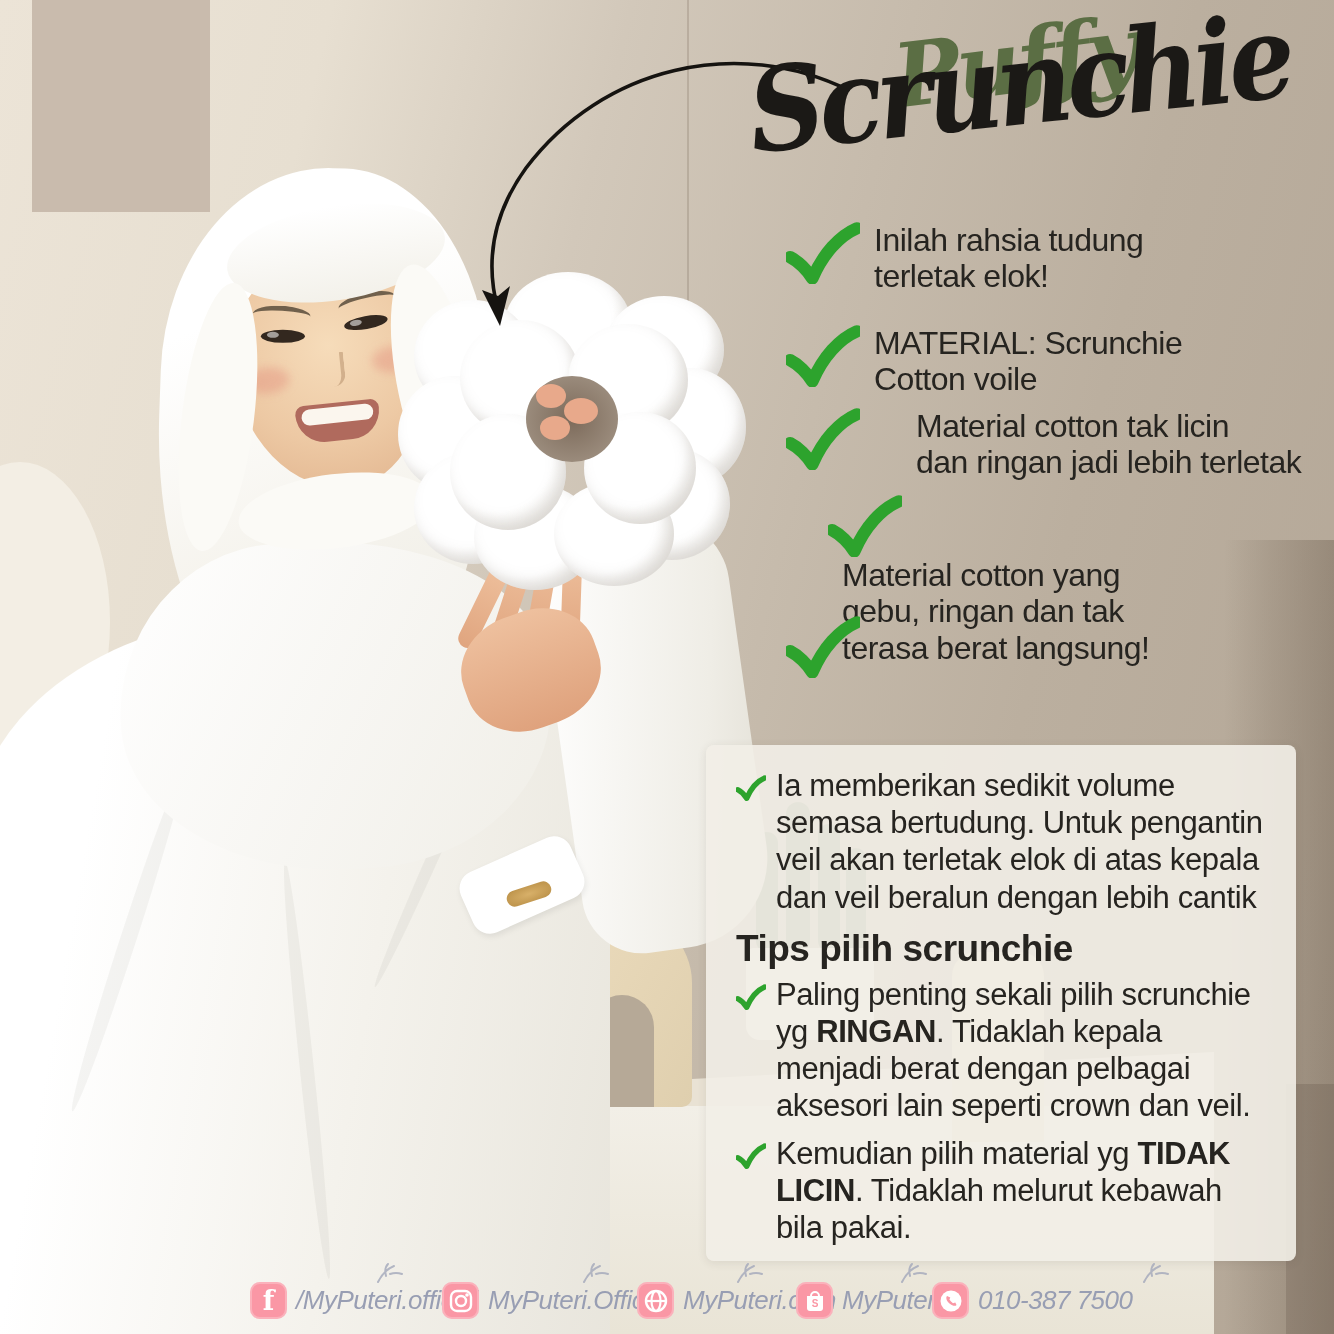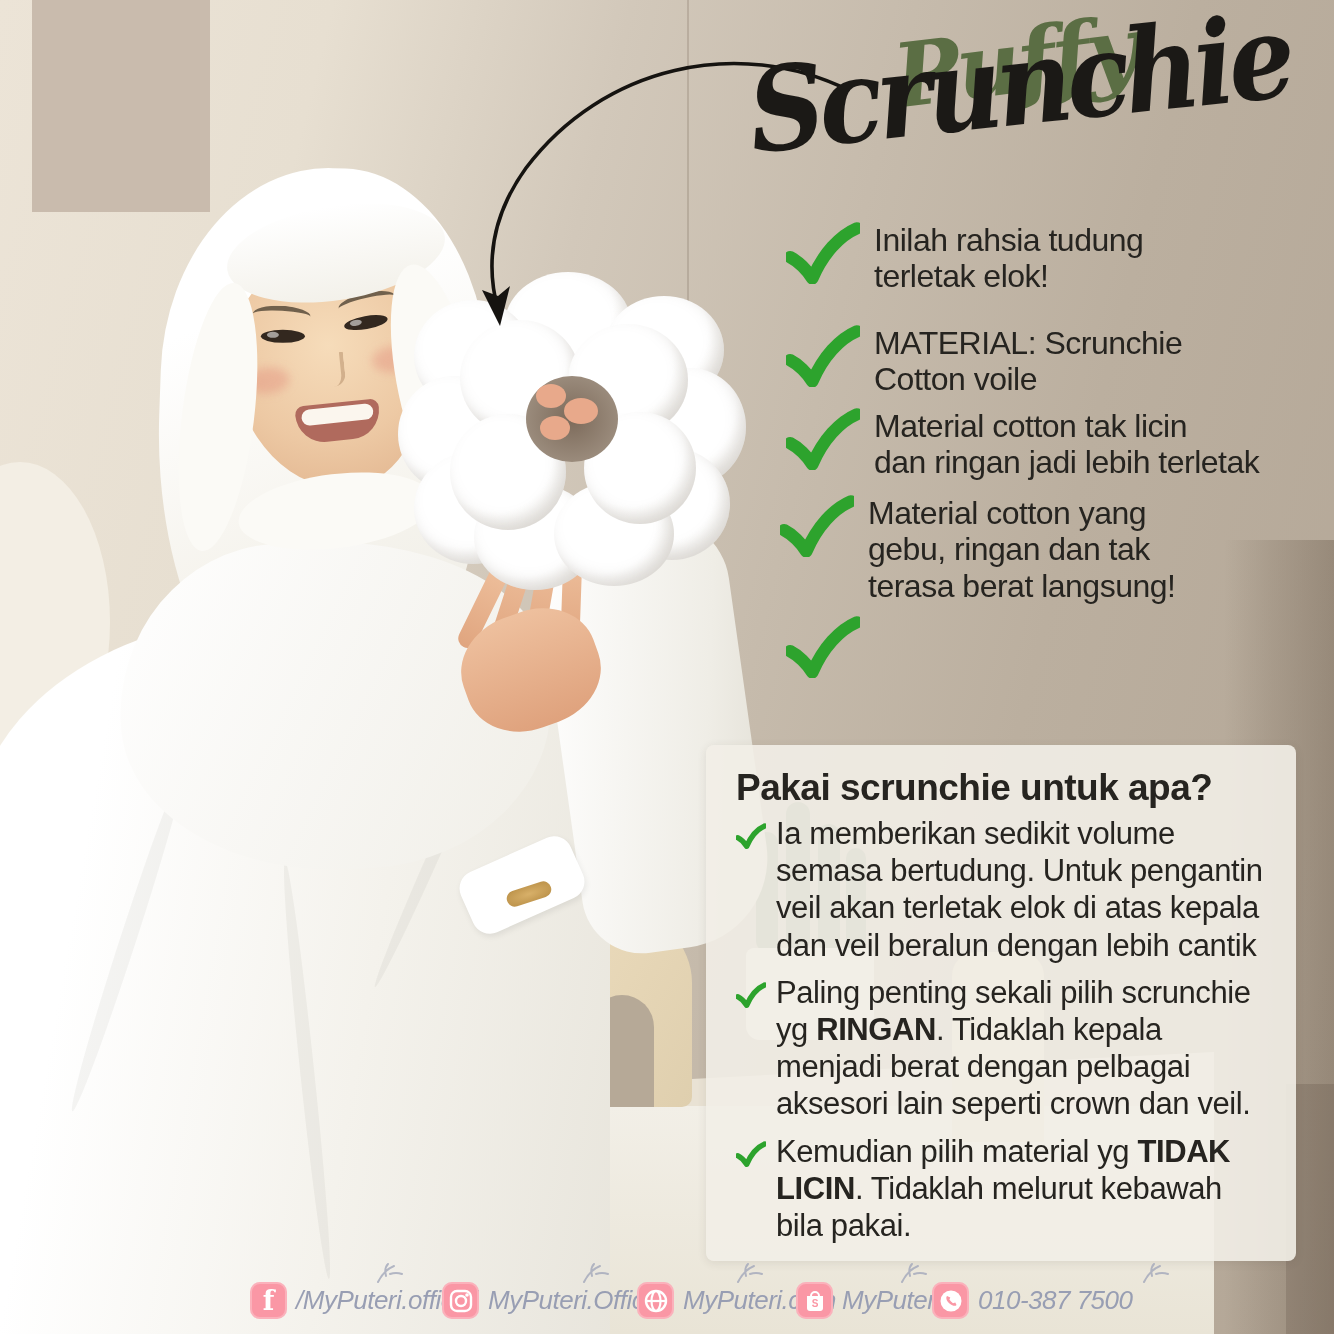--- a/index.html
+++ b/index.html
@@ -204,7 +204,7 @@
     <div class="check-text">MATERIAL: Scrunchie
 Cotton voile</div>
   </div>
-  <div class="abs check-item" style="left:786px;top:408px;">
+  <div class="abs check-item" style="left:786px;top:408px;gap:42px;">
     <svg width="74" height="62" viewBox="0 0 90 70">
         <path d="M5 40 C15 45 26 56 32 66 C45 36 65 14 86 5" fill="none" stroke="#2da32d" stroke-width="15" stroke-linecap="round" stroke-linejoin="round"></path>
       </svg>

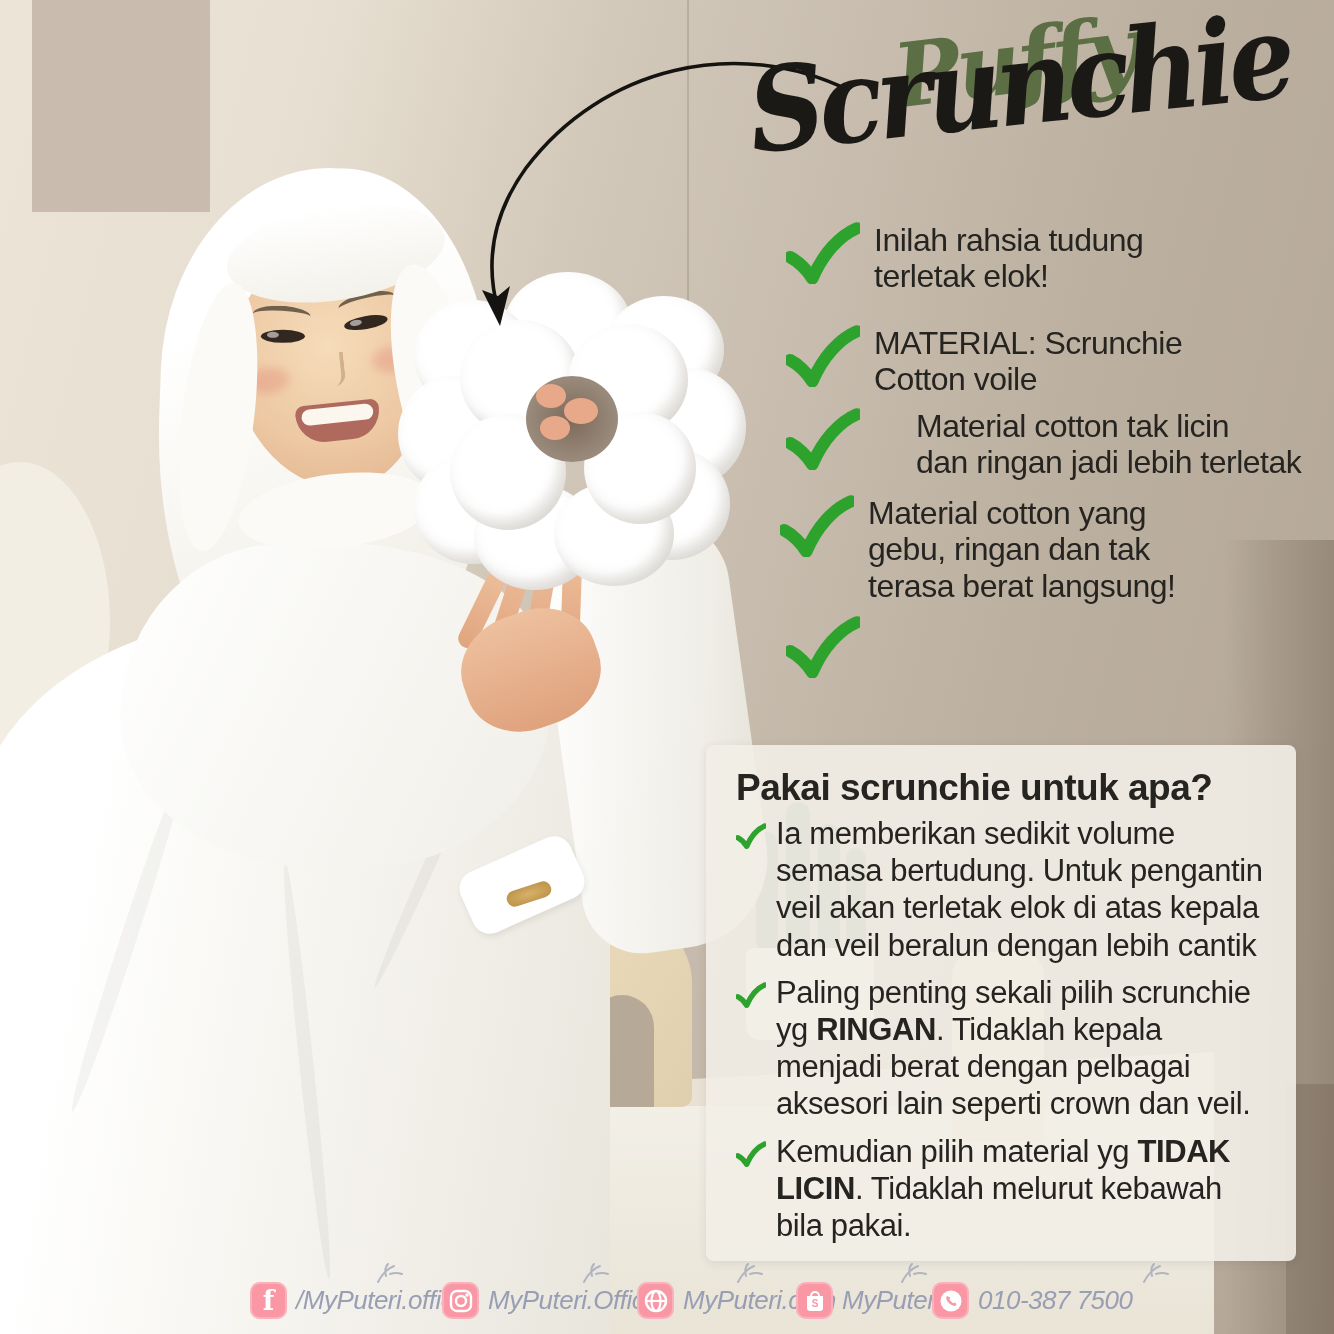--- a/index.html
+++ b/index.html
@@ -211,7 +211,7 @@
     <div class="check-text">Material cotton tak licin
 dan ringan jadi lebih terletak</div>
   </div>
-  <div class="abs check-item" style="left:780px;top:495px;">
+  <div class="abs check-item" style="left:828px;top:495px;flex-direction:column;">
     <svg width="74" height="62" viewBox="0 0 90 70">
         <path d="M5 40 C15 45 26 56 32 66 C45 36 65 14 86 5" fill="none" stroke="#2da32d" stroke-width="15" stroke-linecap="round" stroke-linejoin="round"></path>
       </svg>

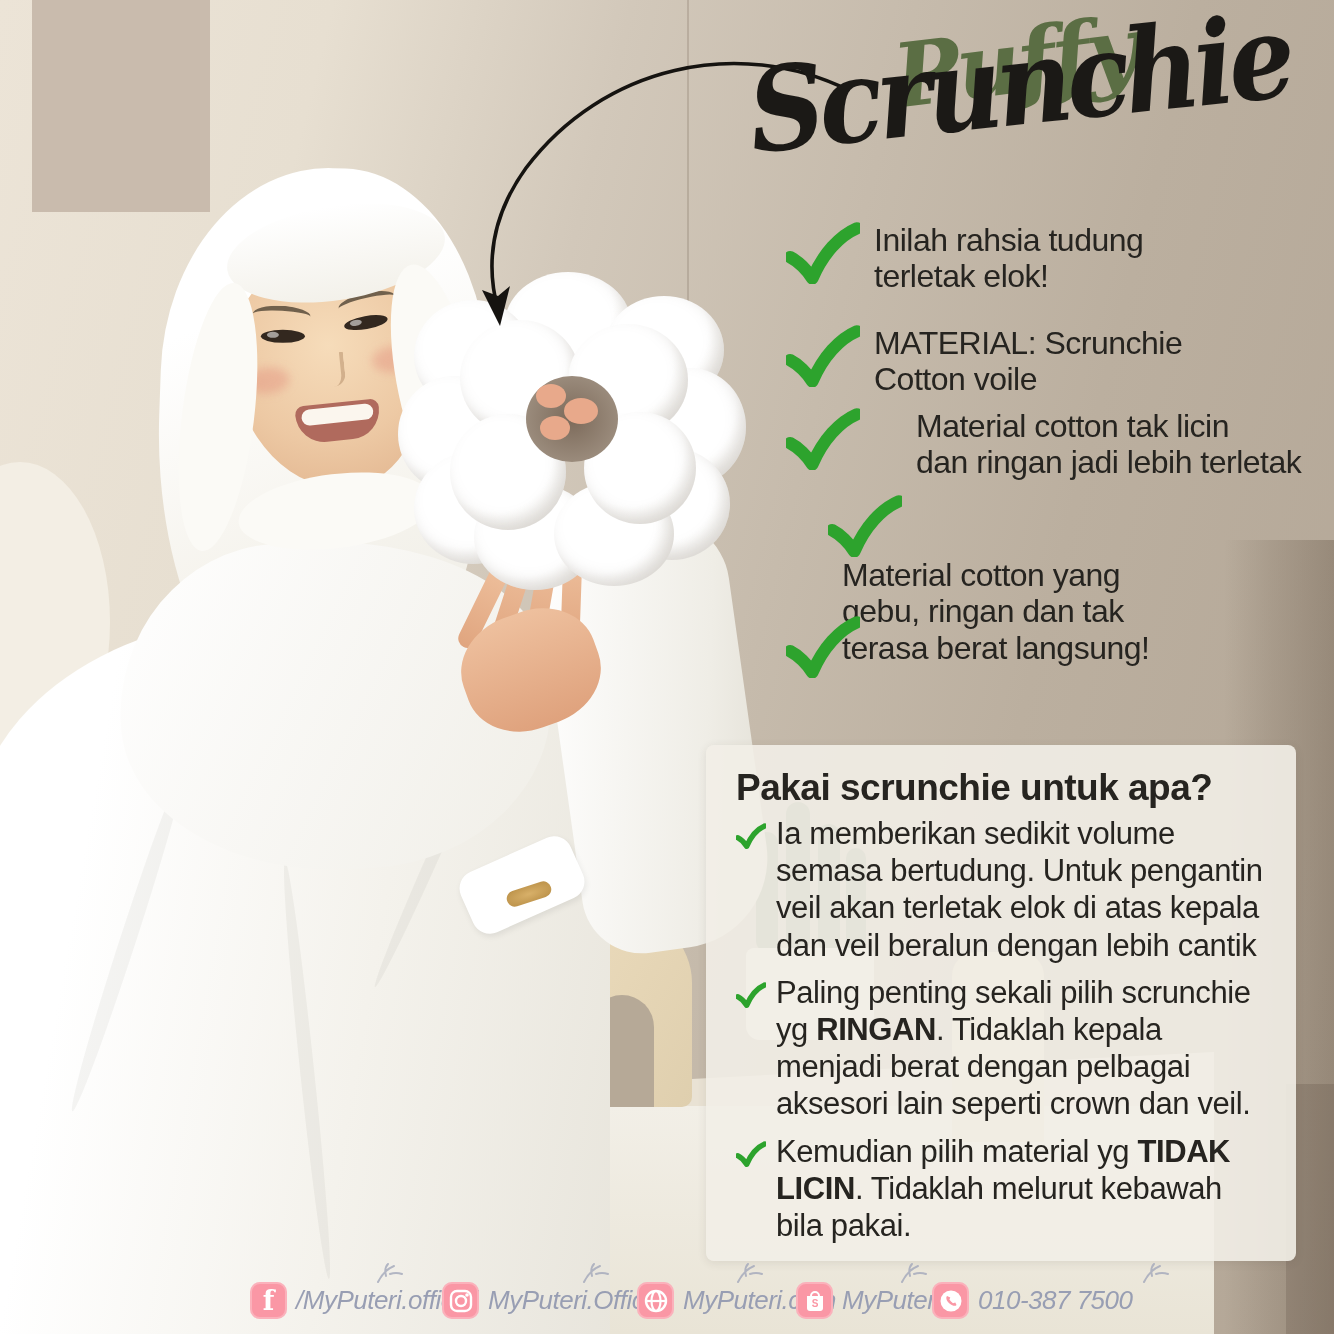--- a/index.html
+++ b/index.html
@@ -226,7 +226,6 @@
   </div>
 
   <div class="abs infobox">
-    <div class="ib-h">Pakai scrunchie untuk apa?</div>
     <div class="ib-item">
       <svg width="30" height="26" viewBox="0 0 90 70">
           <path d="M5 40 C15 45 26 56 32 66 C45 36 65 14 86 5" fill="none" stroke="#2da32d" stroke-width="16" stroke-linecap="round" stroke-linejoin="round"></path>

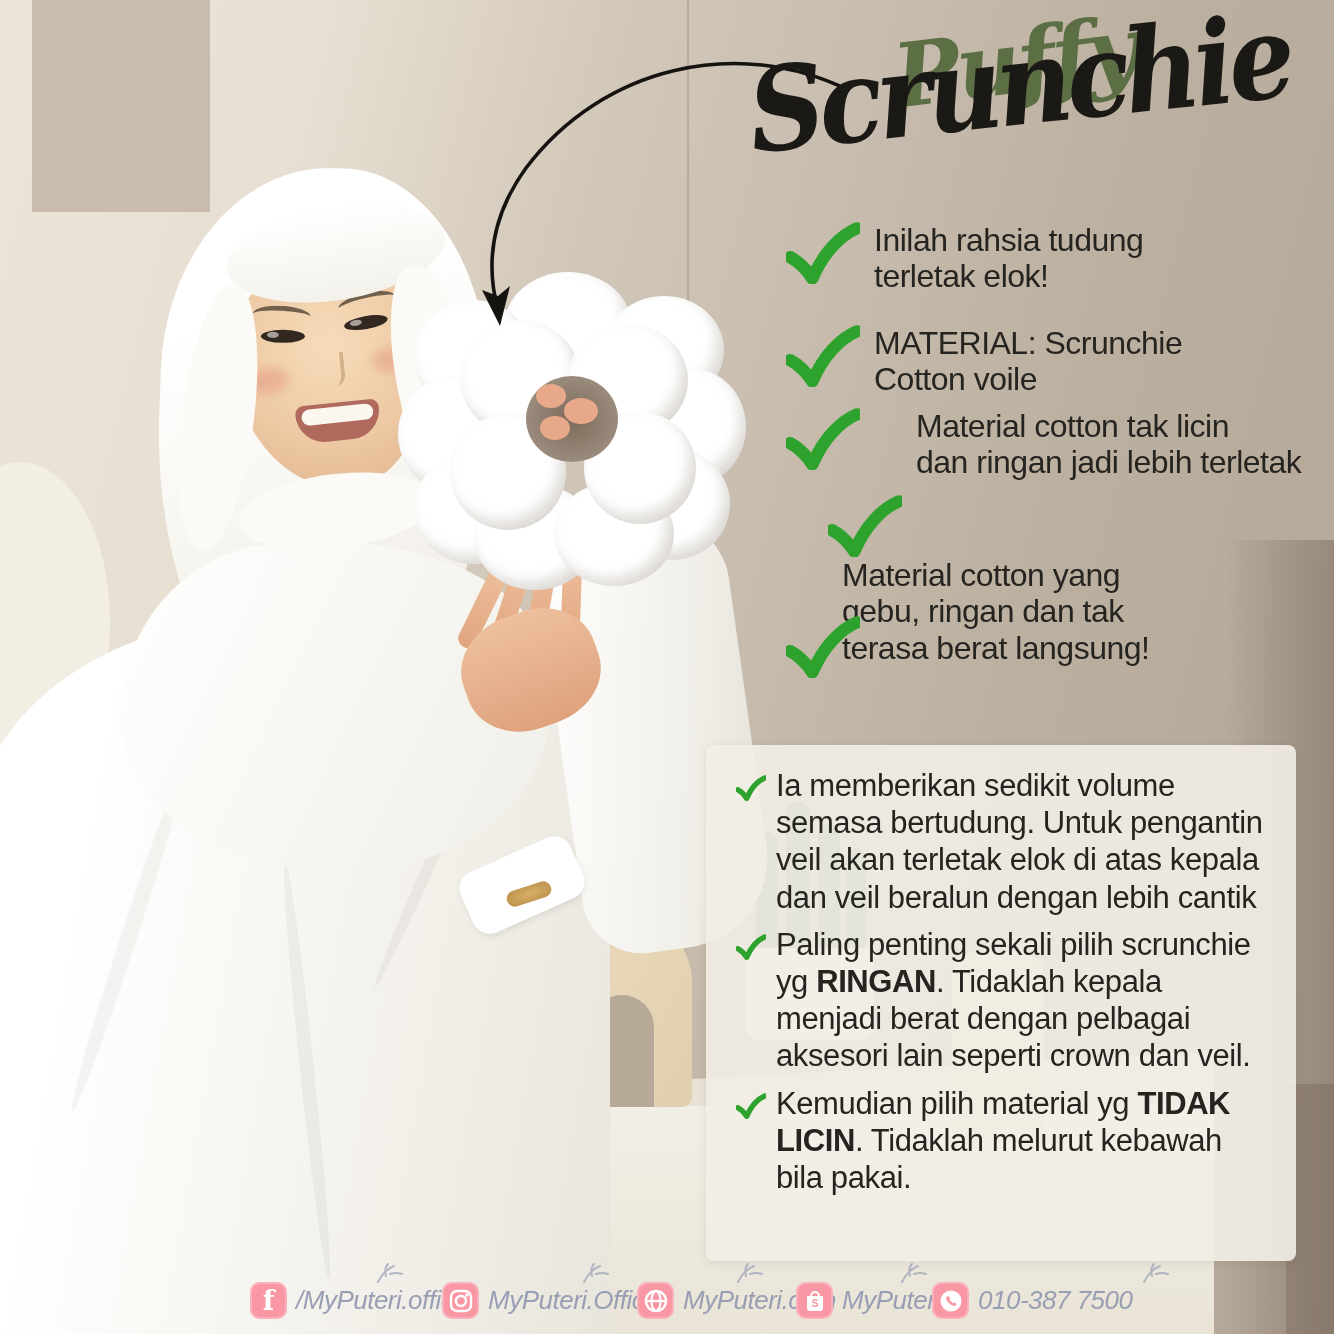--- a/index.html
+++ b/index.html
@@ -235,6 +235,7 @@
 veil akan terletak elok di atas kepala
 dan veil beralun dengan lebih cantik</div>
     </div>
+    <div class="ib-h" style="margin-top:12px;">Tips pilih scrunchie</div>
     <div class="ib-item">
       <svg width="30" height="26" viewBox="0 0 90 70">
           <path d="M5 40 C15 45 26 56 32 66 C45 36 65 14 86 5" fill="none" stroke="#2da32d" stroke-width="16" stroke-linecap="round" stroke-linejoin="round"></path>

